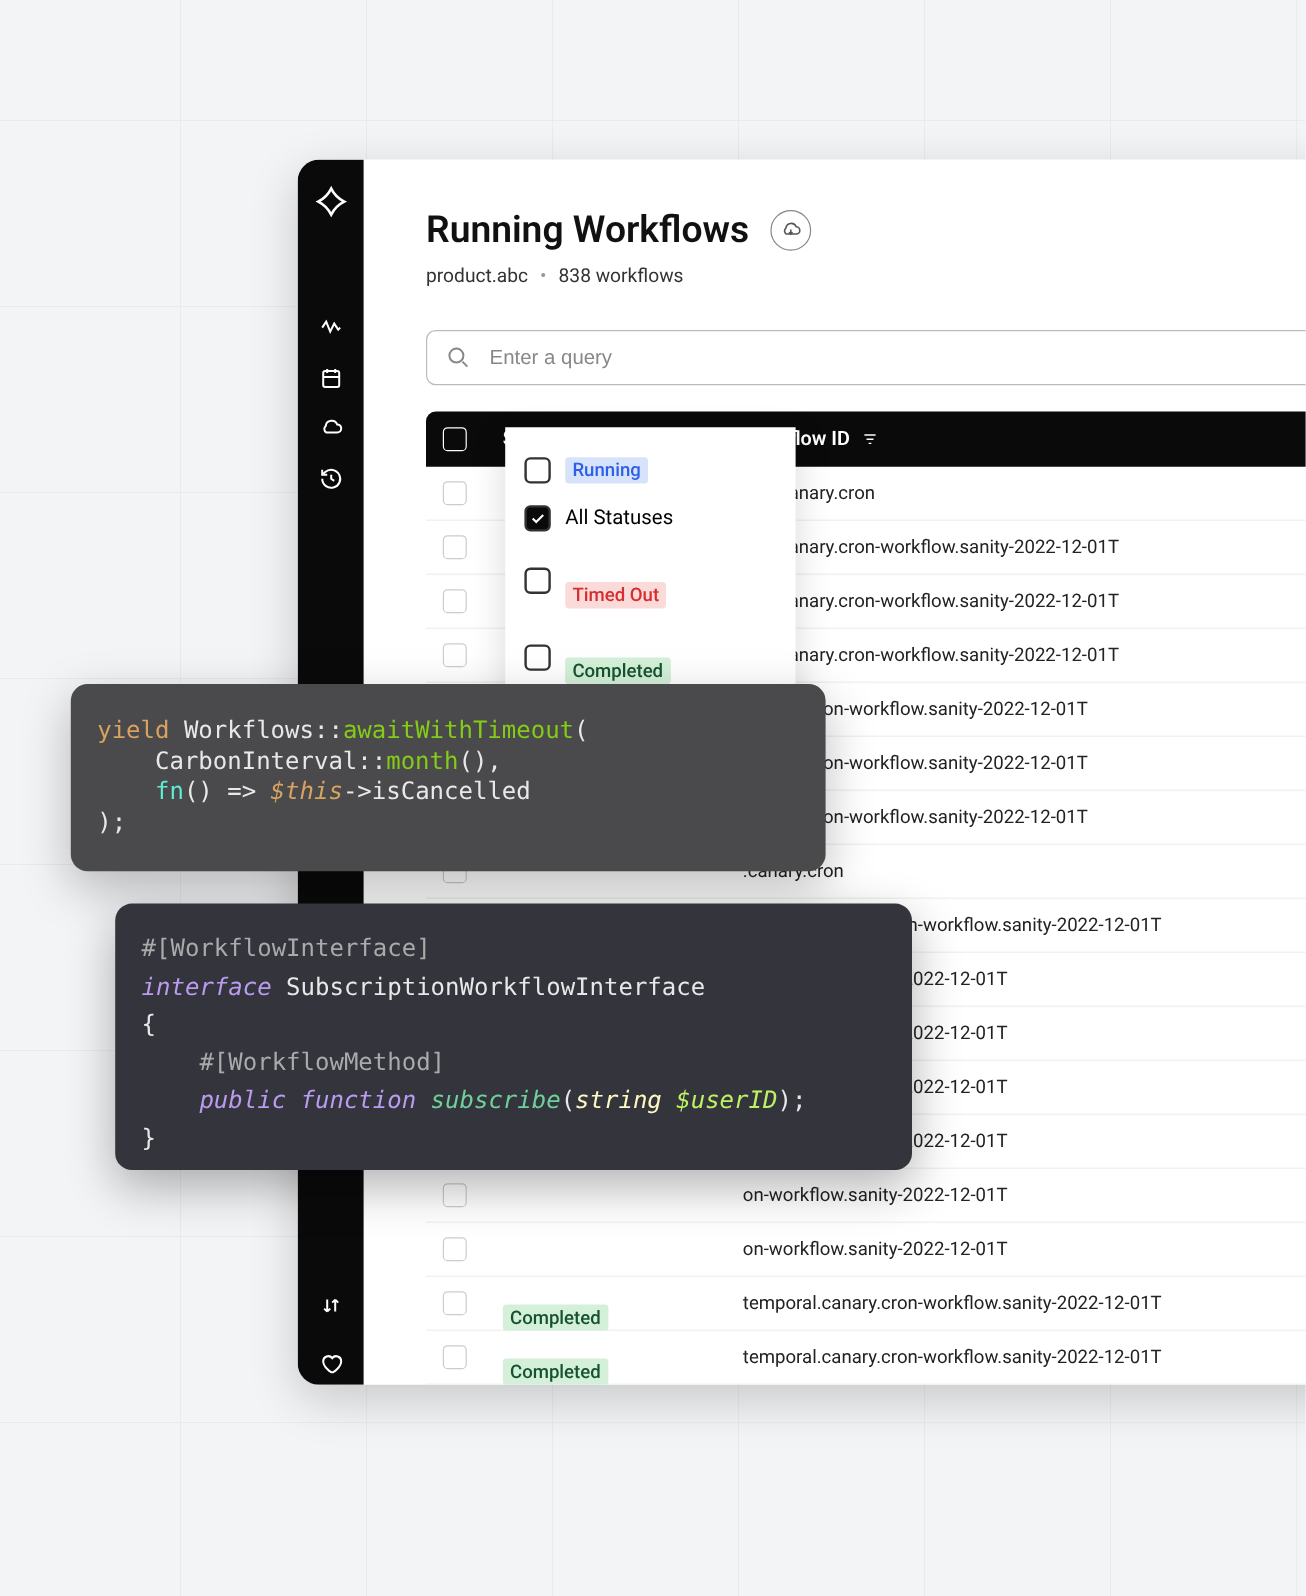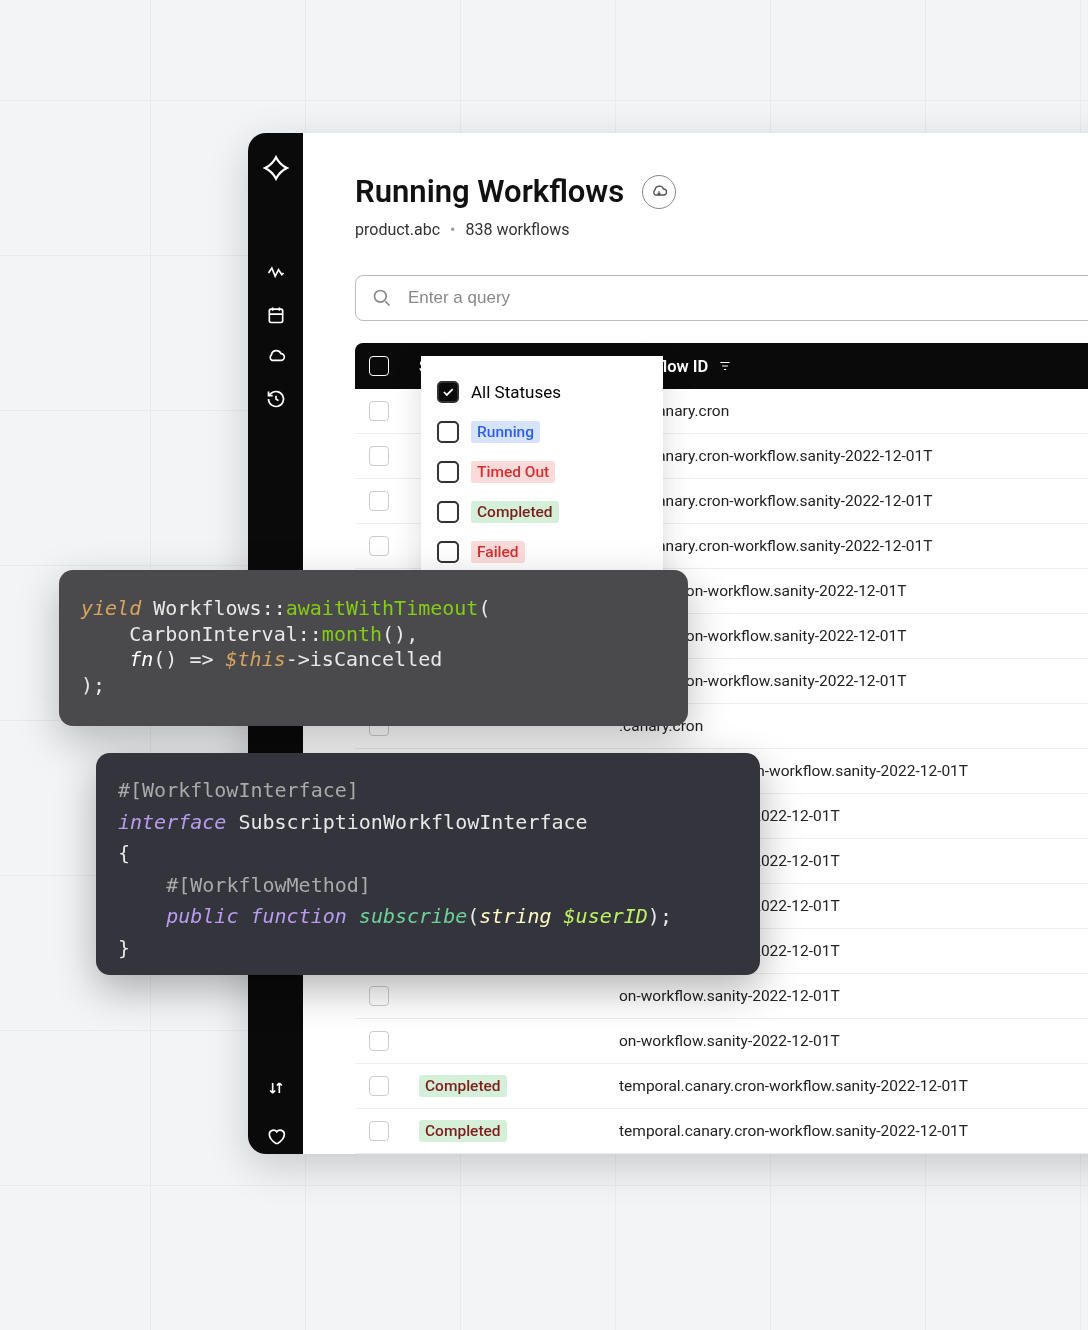--- a/index.html
+++ b/index.html
@@ -431,6 +431,10 @@
 <div class="filter-dropdown">
   <div id="filter-rows">
       <div class="filter-row">
+        <div class="filter-check"></div>
+        <span class="badge running">Running</span>
+      </div>
+      <div class="filter-row">
         <div class="filter-check checked">
           <svg width="14" height="14" viewBox="0 0 24 24" fill="none" stroke="currentColor" stroke-width="3">
             <path d="M5 12l5 5L20 7"></path>
@@ -440,10 +444,6 @@
       </div>
       <div class="filter-row">
         <div class="filter-check"></div>
-        <span class="badge running">Running</span>
-      </div>
-      <div class="filter-row">
-        <div class="filter-check"></div>
         <span class="badge timedout">Timed Out</span>
       </div>
       <div class="filter-row">

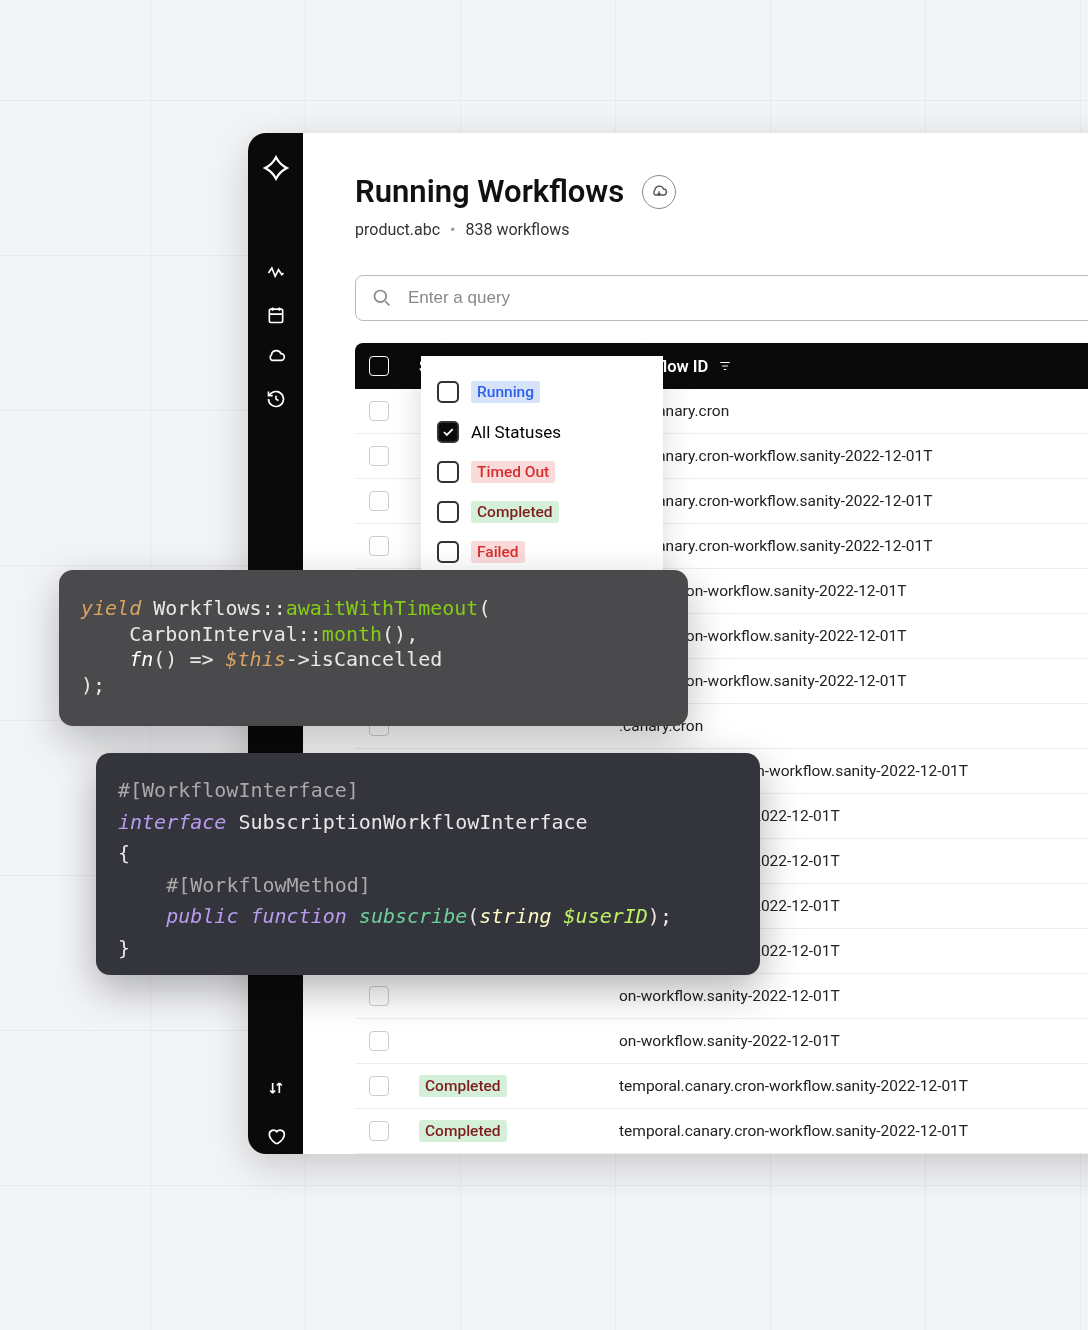--- a/index.html
+++ b/index.html
@@ -133,7 +133,7 @@
 .badge.completed { background: #d4f0d9; color: #7f1d1d; }
 .badge.running { background: #d6e3fb; color: #2e5fe8; }
 .badge.failed { background: #fbdada; color: #d62e2e; }
-.badge.timedout { background: #fbdada; color: #d62e2e; }
+.badge.timedout { background: #fbdada; color: #d62e2e; margin-top: 24px; }
 
 .filter-dropdown {
   position: absolute;

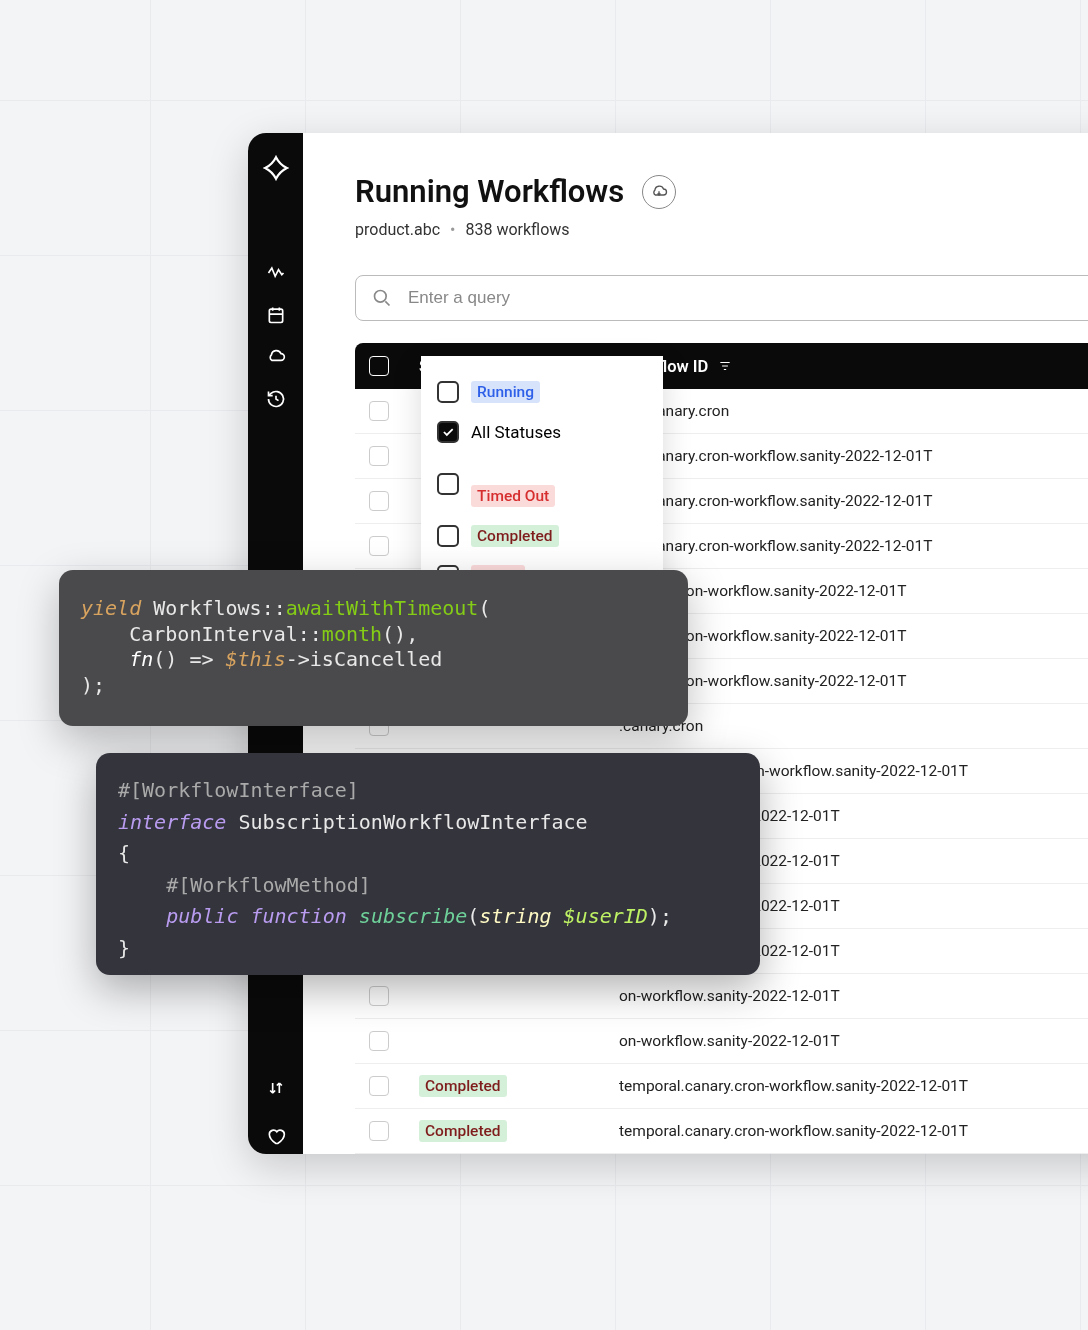--- a/index.html
+++ b/index.html
@@ -130,7 +130,7 @@
   font-size: 15.5px;
   font-weight: 500;
 }
-.badge.completed { background: #d4f0d9; color: #7f1d1d; }
+.badge.completed { background: #d4f0d9; color: #14532d; margin-top: 23px; }
 .badge.running { background: #d6e3fb; color: #2e5fe8; }
 .badge.failed { background: #fbdada; color: #d62e2e; }
 .badge.timedout { background: #fbdada; color: #d62e2e; margin-top: 24px; }

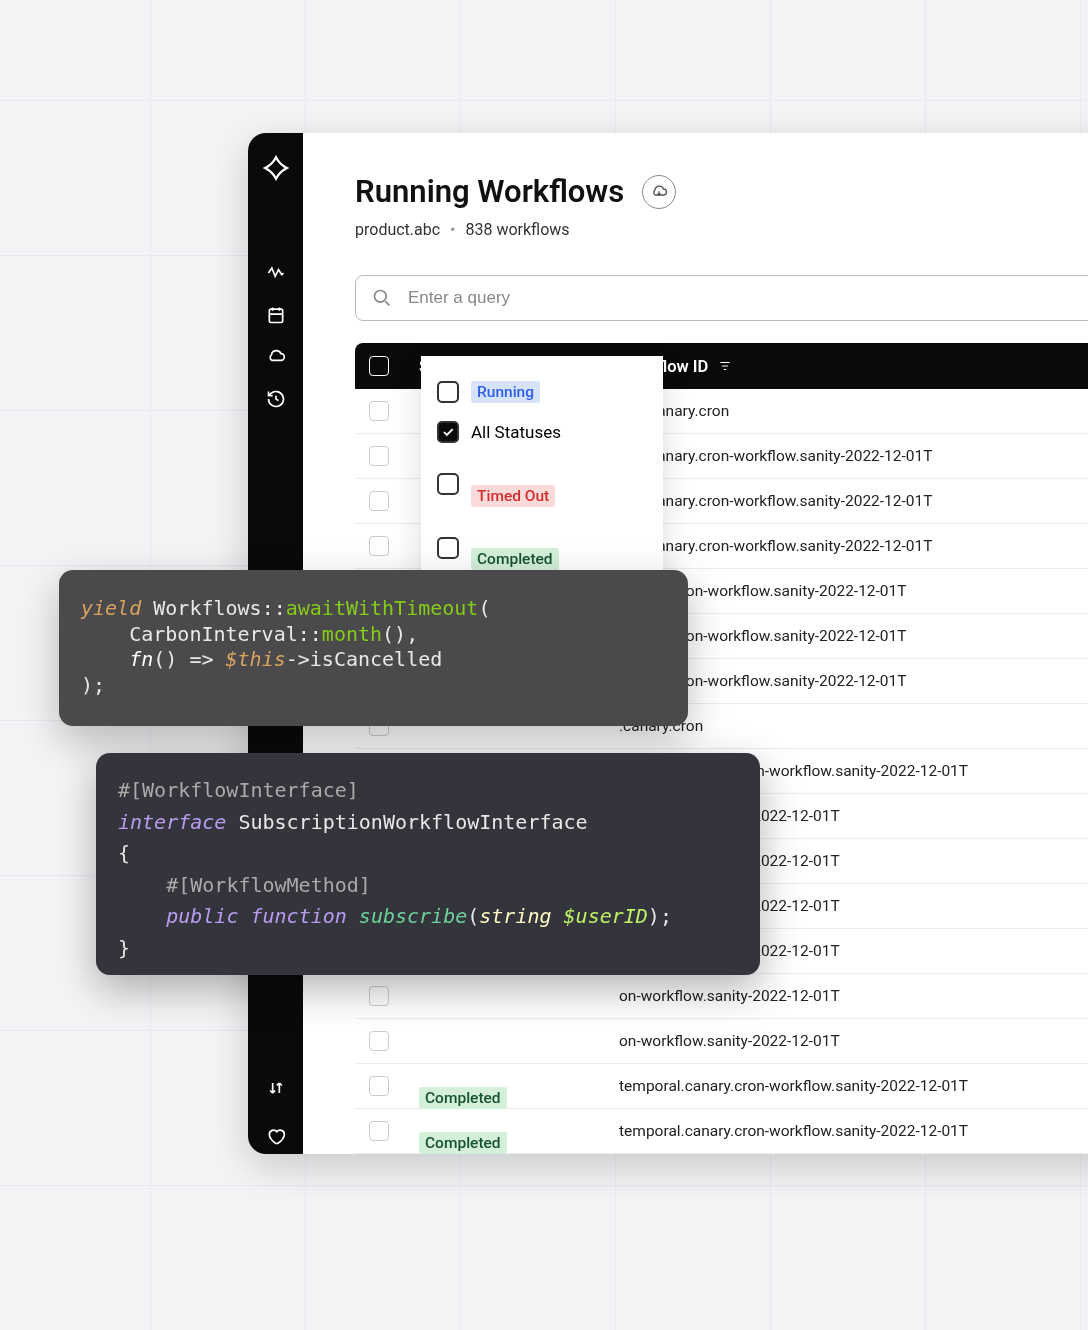--- a/index.html
+++ b/index.html
@@ -201,7 +201,7 @@
   z-index: 11;
   white-space: pre;
 }
-.kw-yield { color: #d8a35f; font-style: italic; }
+.kw-yield { color: #d8a35f; }
 .kw-fn { color: #ffffff; font-style: italic; }
 .kw-method { color: #84cc16; }
 .kw-var { color: #d8a35f; font-style: italic; }

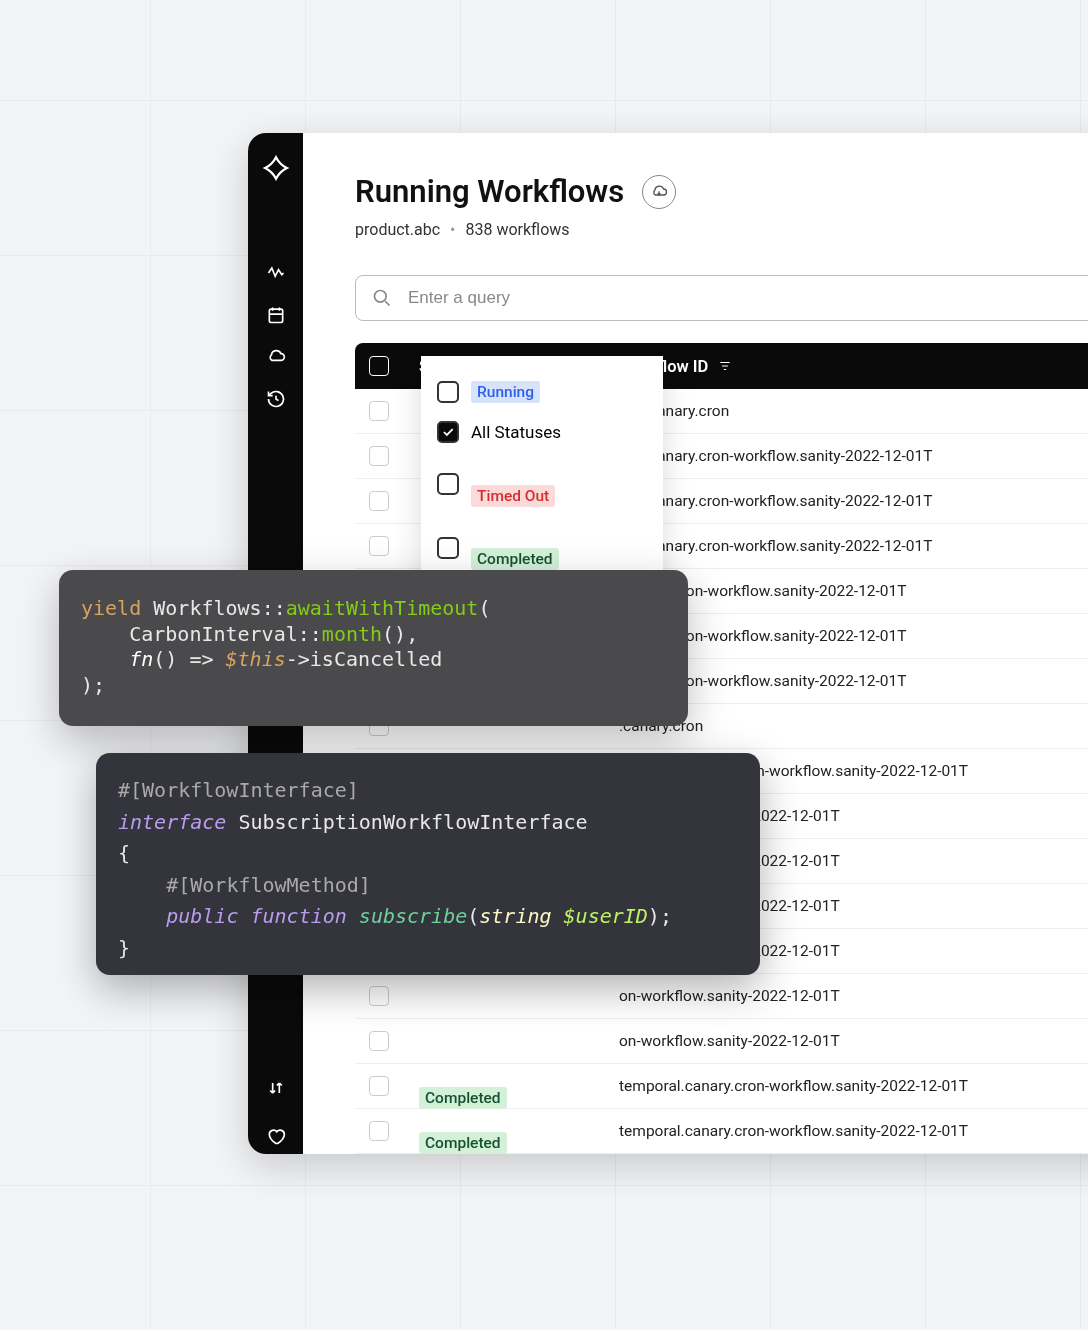--- a/index.html
+++ b/index.html
@@ -202,7 +202,7 @@
   white-space: pre;
 }
 .kw-yield { color: #d8a35f; }
-.kw-fn { color: #ffffff; font-style: italic; }
+.kw-fn { color: #5eead4; }
 .kw-method { color: #84cc16; }
 .kw-var { color: #d8a35f; font-style: italic; }
 .kw-interface { color: #b99cf0; font-style: italic; }

